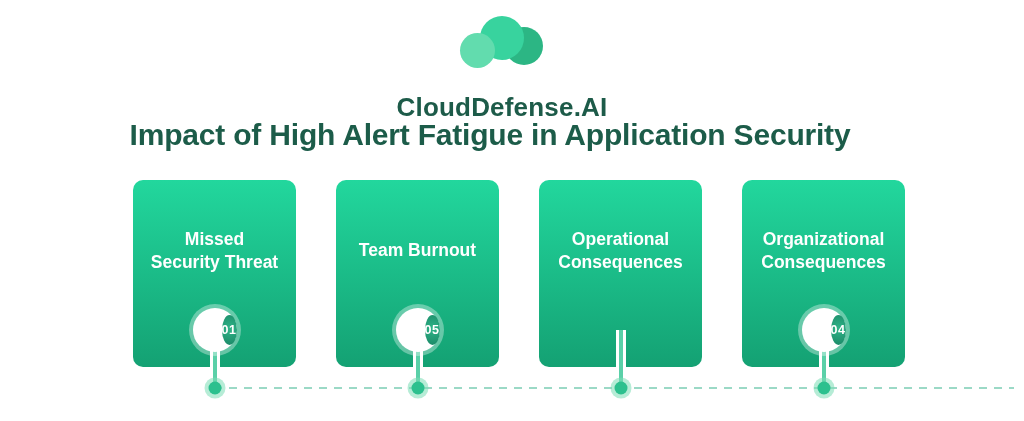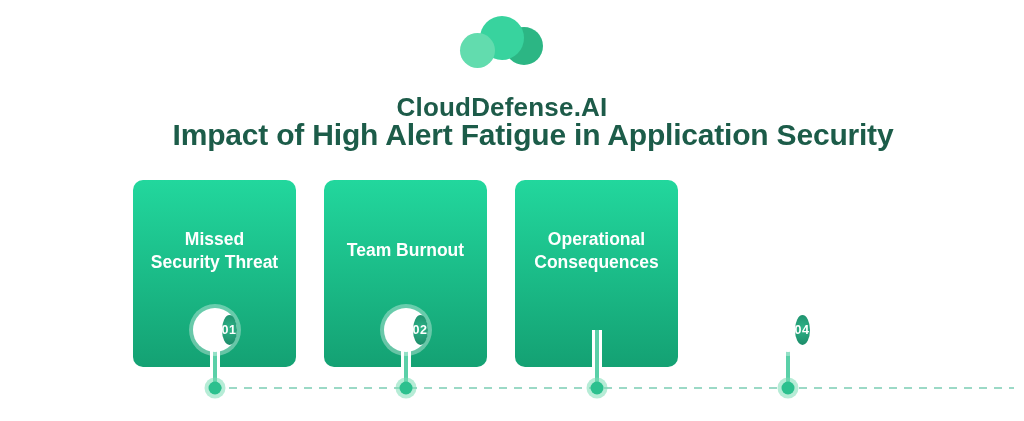--- a/index.html
+++ b/index.html
@@ -20,7 +20,7 @@
 
   
   .title{position:absolute;top:118px;left:0;width:980px;text-align:center;
-    font-size:30px;font-weight:700;color:#1c5c49;letter-spacing:-0.2px;padding-left:43px;}
+    font-size:30px;font-weight:700;color:#1c5c49;letter-spacing:-0.2px;}
 
   
   .timeline{position:absolute;top:387px;left:214px;right:10px;height:2px;z-index:1;

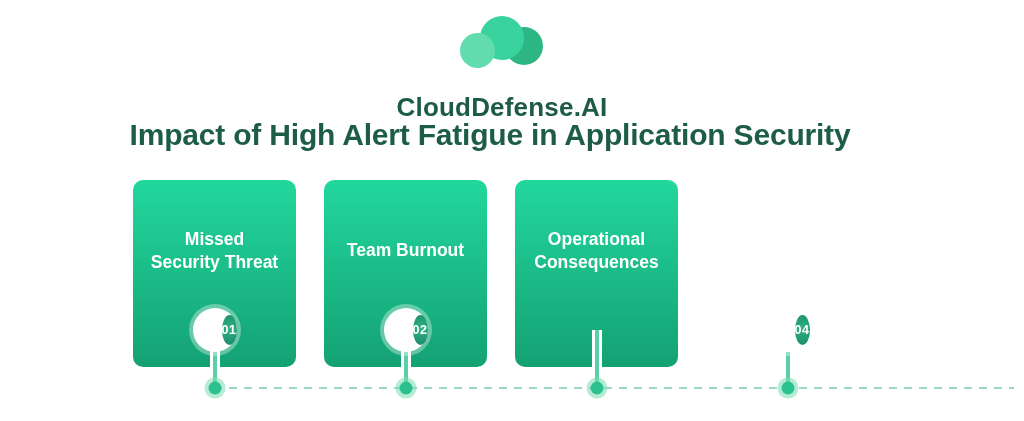--- a/index.html
+++ b/index.html
@@ -27,7 +27,7 @@
     background:repeating-linear-gradient(90deg,#9bd9c6 0 8px,transparent 8px 15px);}
 
   
-  .row{position:absolute;left:133px;top:180px;display:flex;gap:28px;z-index:2;}
+  .row{position:absolute;left:133px;top:180px;display:flex;gap:40px;z-index:2;}
   .col{position:relative;width:163px;height:225px;}
   .card{
     width:163px;height:187px;border-radius:10px;box-sizing:border-box;

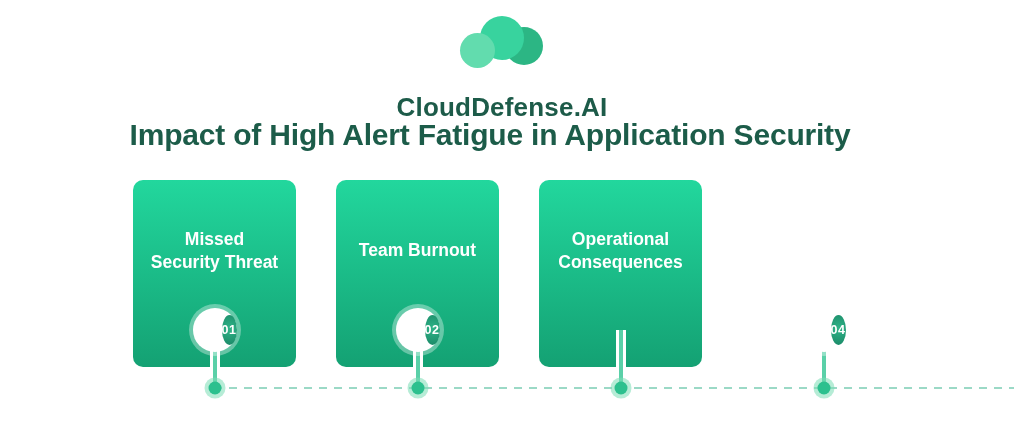--- a/index.html
+++ b/index.html
@@ -118,6 +118,12 @@
     </div>
 
     <div class="col">
+      <div class="card">
+        <div class="card-label">
+          <span>Organizational</span><br>
+          <span>Consequences</span>
+        </div>
+      </div>
       <div class="stem"></div>
       <div class="badge">
         <div class="badge-inner">04</div>

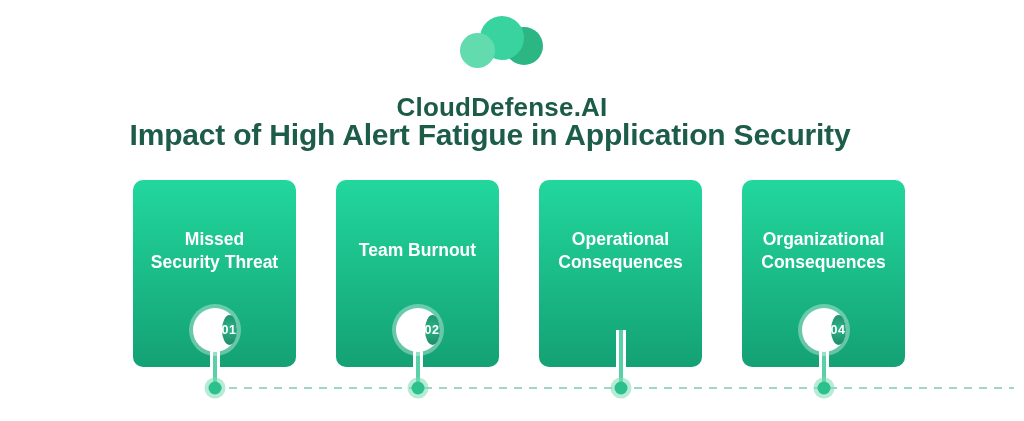--- a/index.html
+++ b/index.html
@@ -101,7 +101,7 @@
       </div>
       <div class="stem"></div>
       <div class="badge">
-        <div class="badge-inner">02</div>
+        <div class="badge-inner">05</div>
       </div>
       <div class="dot"></div>
     </div>

